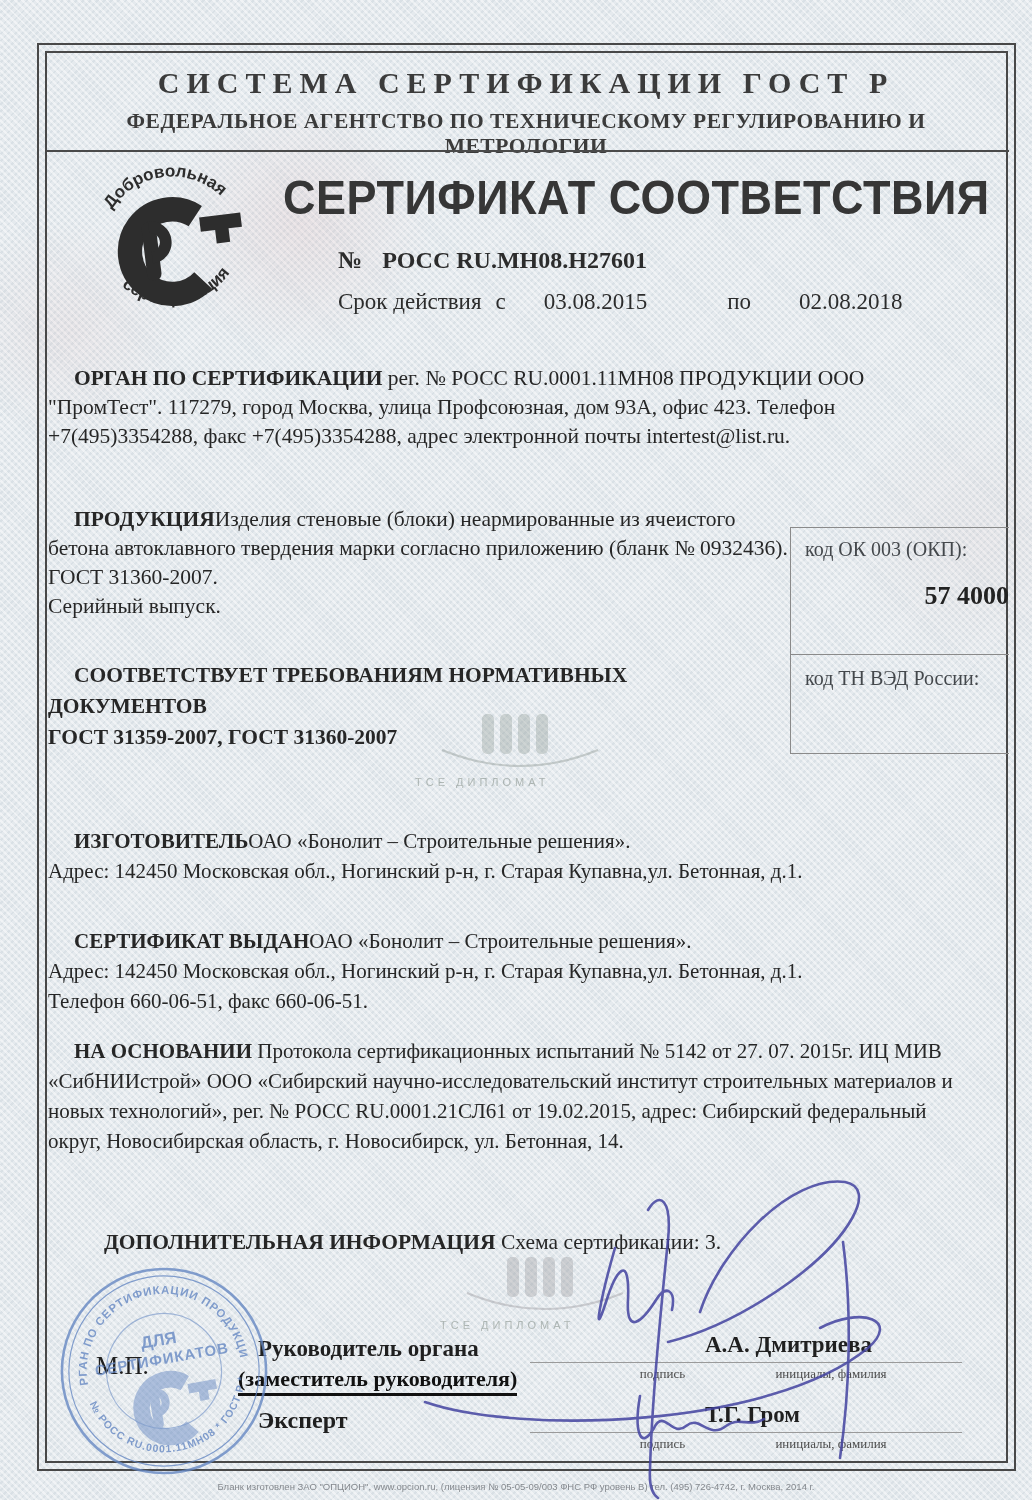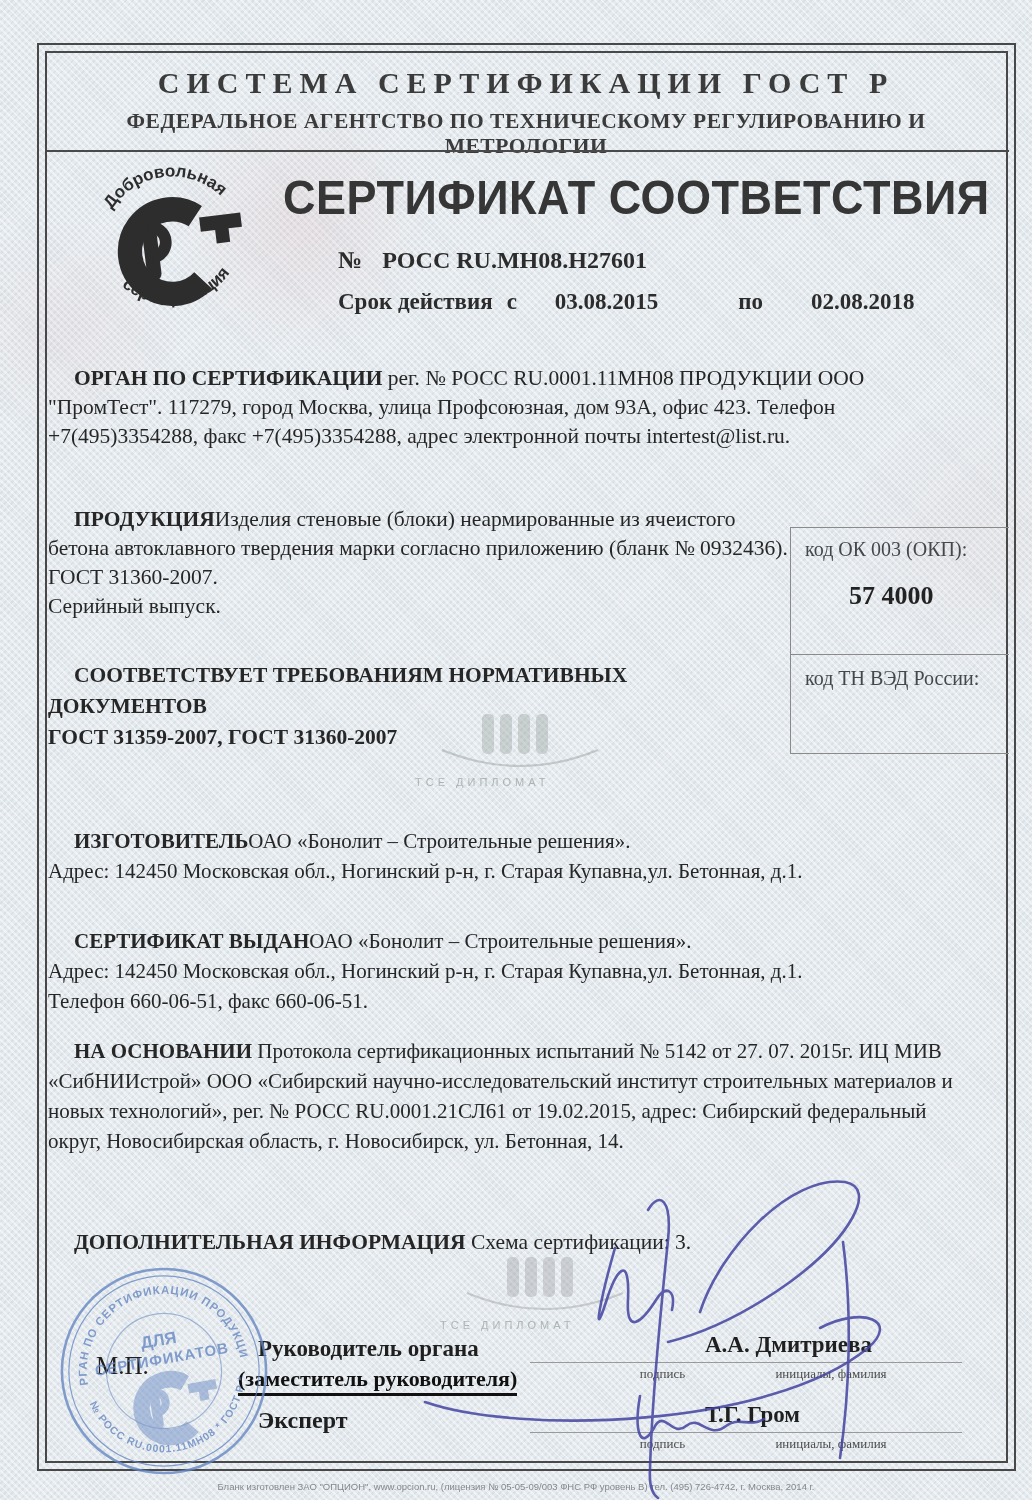--- a/index.html
+++ b/index.html
@@ -28,7 +28,7 @@
          font-size:45px;letter-spacing:.5px;color:#363636;white-space:nowrap;transform:scaleY(1.07);transform-origin:top left;}
   .certno{left:338px;top:247px;font-weight:bold;font-size:24px;color:#2c2c2c;}
   .certno .val{margin-left:20px;}
-  .valid{left:338px;top:289px;font-weight:bold;font-size:23px;color:#2c2c2c;}
+  .valid{left:338px;top:289px;font-weight:normal;font-size:23px;color:#2c2c2c;}
   .valid span{display:inline-block;}
   .blankno{left:775px;top:318px;font-size:26px;}
   .blankno .num{font-family:"DejaVu Sans Mono",monospace;font-weight:bold;font-size:31px;letter-spacing:3px;color:#c8403c;margin-left:8px;}

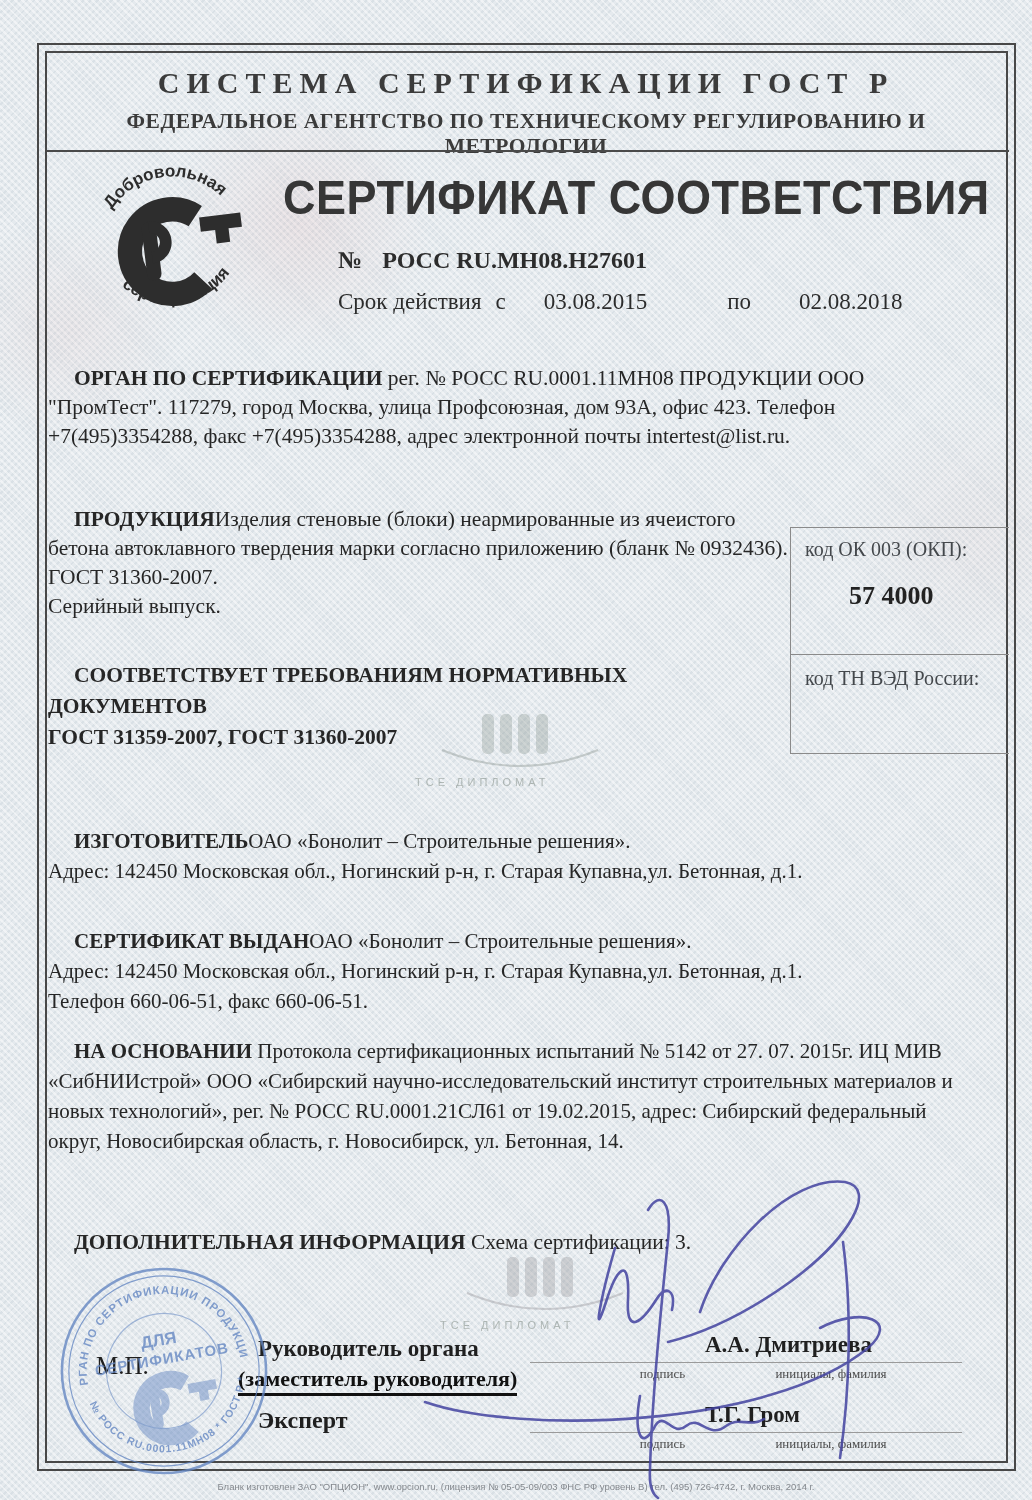--- a/index.html
+++ b/index.html
@@ -44,7 +44,7 @@
   .codebox{border-top:1.5px solid #8a8a8a;border-left:1.5px solid #8a8a8a;box-sizing:border-box;}
   .box-okp{left:790px;top:527px;width:219px;height:133px;}
   .box-okp .cb-label{padding:10px 0 0 14px;font-size:20px;color:#44484c;}
-  .box-okp .cb-value{margin:20px 0 0 58px;font-weight:bold;font-size:26px;color:#222;}
+  .box-okp .cb-value{margin:20px 0 0 58px;font-weight:bold;font-size:26px;color:#222;text-align:right;}
   .box-tnved{left:790px;top:654px;width:219px;height:100px;border-bottom:1.5px solid #8a8a8a;}
   .box-tnved .cb-label{padding:12px 0 0 14px;font-size:20px;color:#44484c;}
   .wm{width:210px;pointer-events:none;}

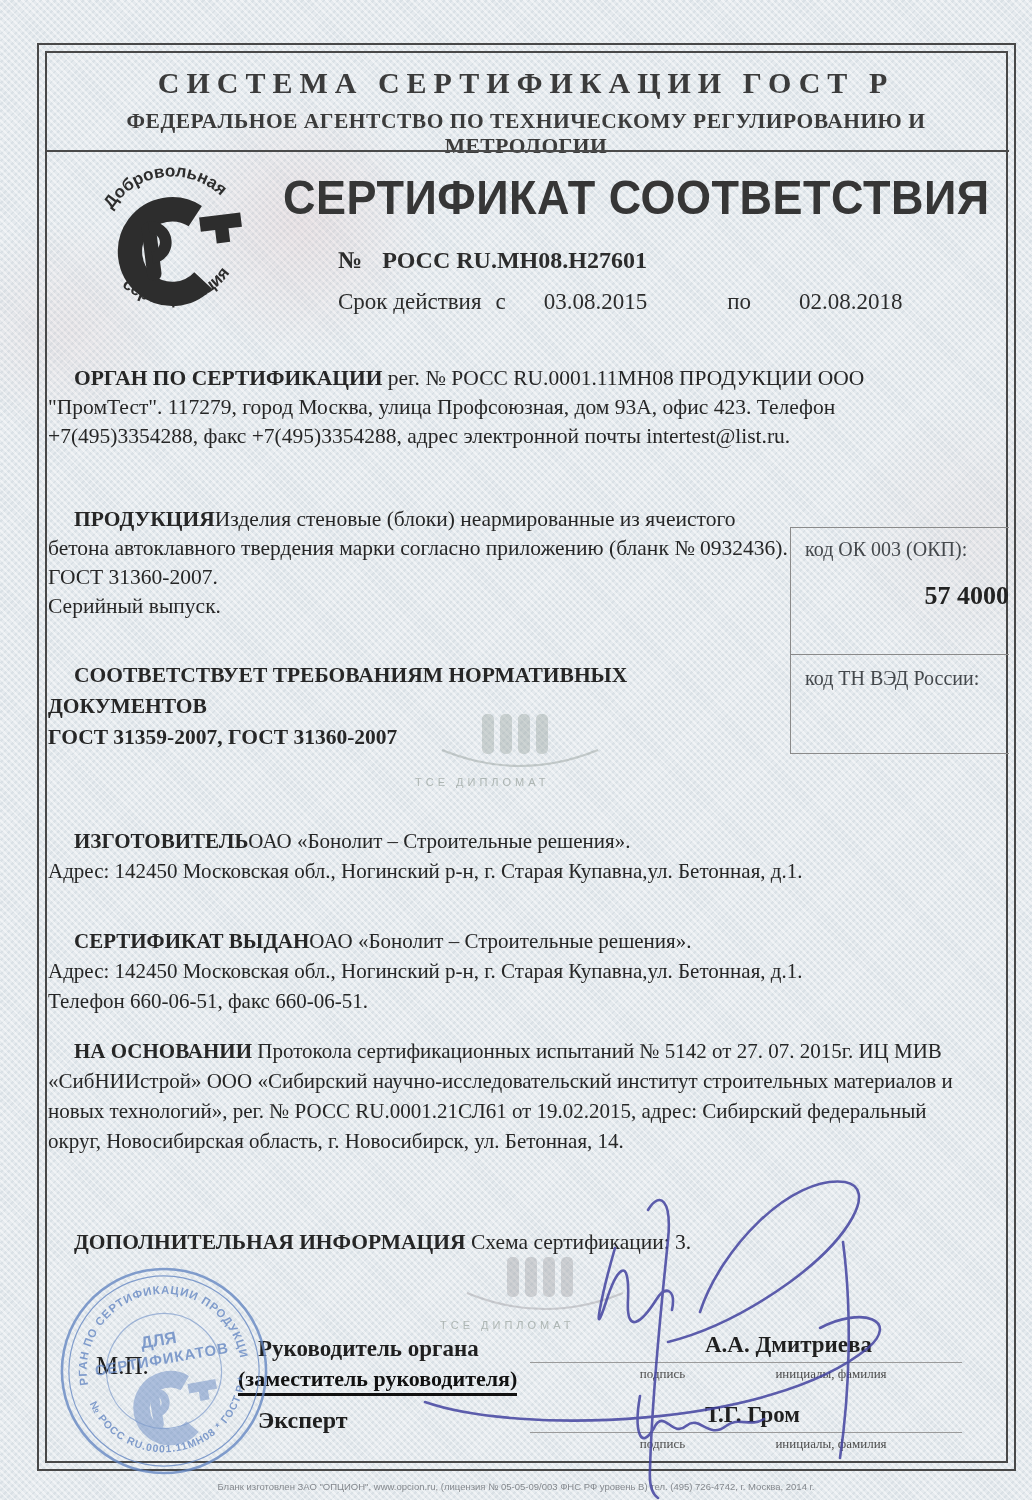--- a/index.html
+++ b/index.html
@@ -40,7 +40,7 @@
   .p-manuf{left:48px;top:826px;width:950px;font-size:21px;line-height:30px;}
   .p-issued{left:48px;top:926px;width:950px;font-size:21px;line-height:30px;}
   .p-basis{left:48px;top:1036px;width:910px;font-size:21px;line-height:30px;}
-  .p-add{left:48px;top:1228px;width:930px;font-size:21.5px;}
+  .p-add{left:48px;top:1228px;width:930px;font-size:21.5px;padding-left:30px;}
   .codebox{border-top:1.5px solid #8a8a8a;border-left:1.5px solid #8a8a8a;box-sizing:border-box;}
   .box-okp{left:790px;top:527px;width:219px;height:133px;}
   .box-okp .cb-label{padding:10px 0 0 14px;font-size:20px;color:#44484c;}

